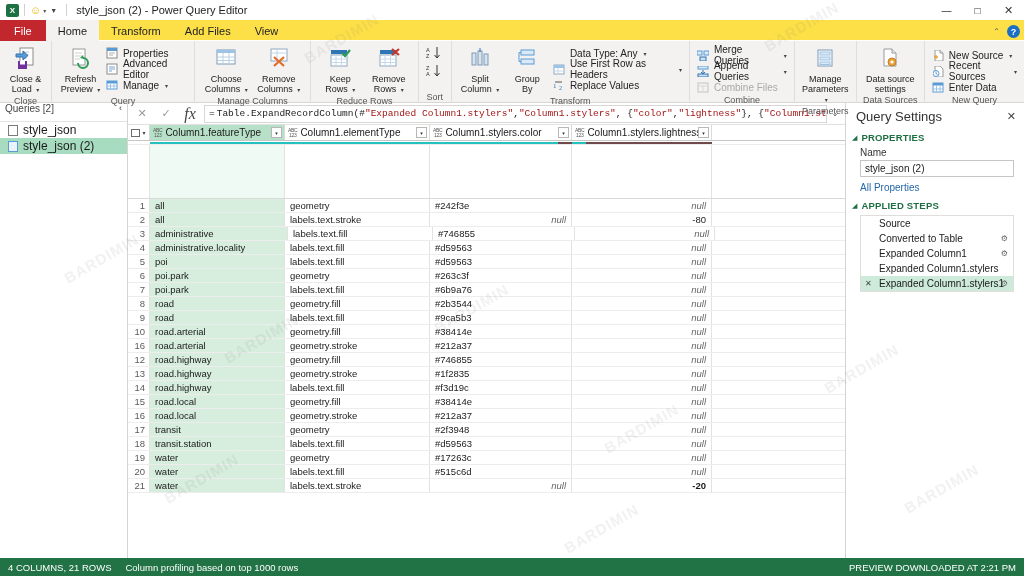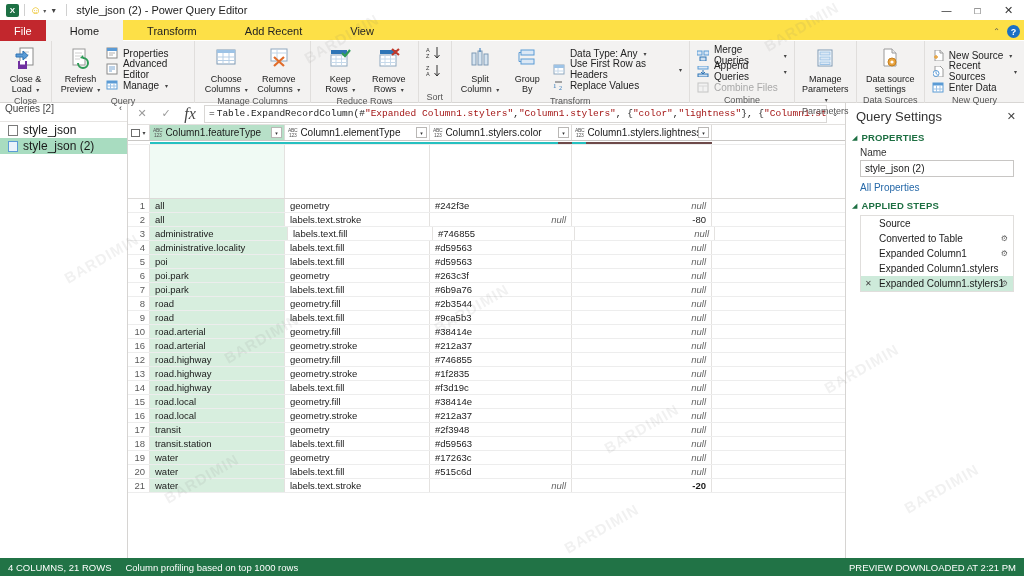--- a/index.html
+++ b/index.html
@@ -30,7 +30,7 @@
   
   .menubar { height: 21px; background: #fde047; display: flex; 
              flex: none; border-bottom: 1px solid #ffffff; position: relative; }
-  .mtab { height: 21px; padding: 0 24px; display: flex; align-items: center;
+  .mtab { height: 21px; padding: 0 12px; display: flex; align-items: center;
           font-size: 11px; color: #222; }
   .mtab.file { background: #c2272d; color: #fff; padding: 0 14px; }
   .mtab.active { background: #f3f2f1; color: #1a1a1a; }

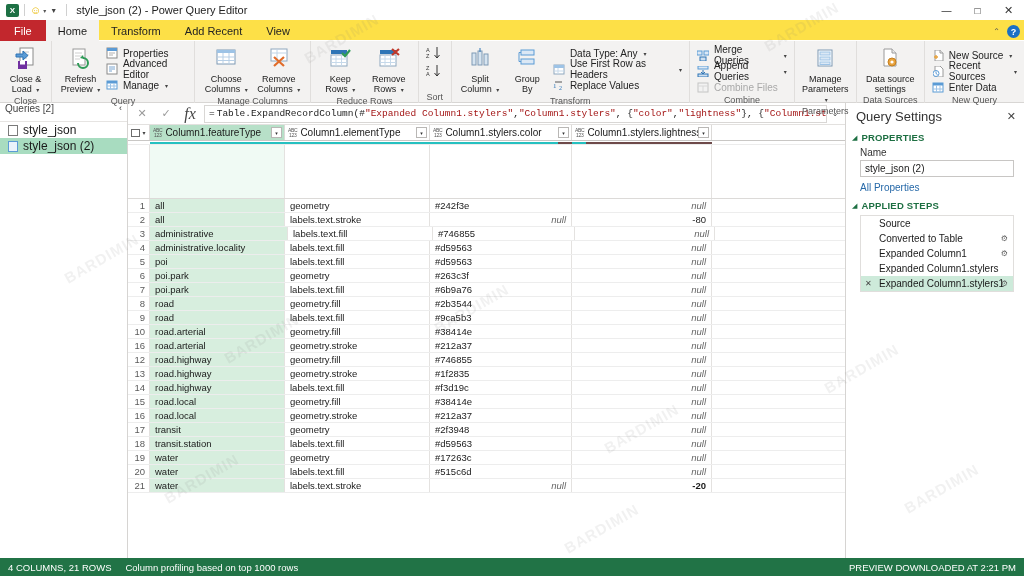--- a/index.html
+++ b/index.html
@@ -198,7 +198,7 @@
     <div class="mtab file">File</div>
     <div class="mtab active">Home</div>
     <div class="mtab">Transform</div>
-    <div class="mtab">Add Recent</div>
+    <div class="mtab">Add Files</div>
     <div class="mtab">View</div>
     <div class="menu-right">
       <span class="chev-up">⌃</span>

